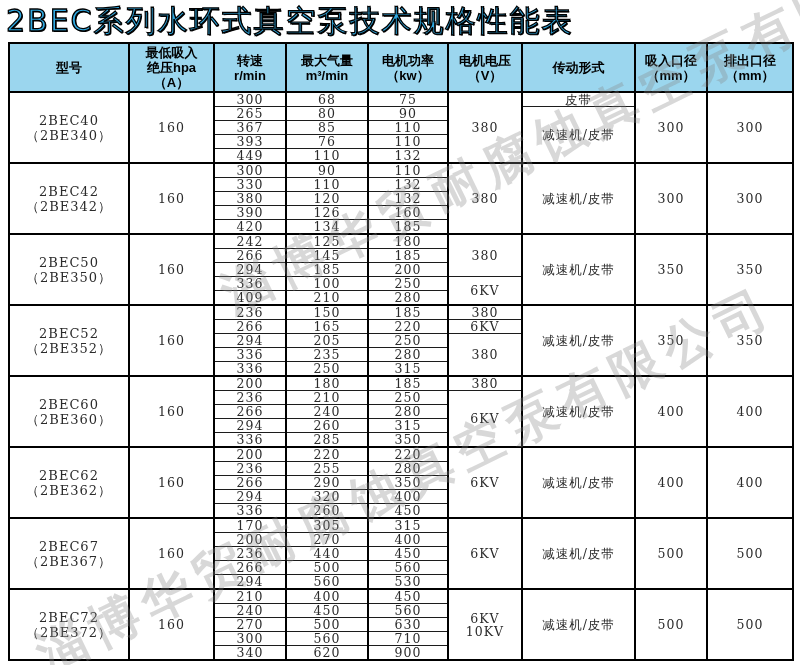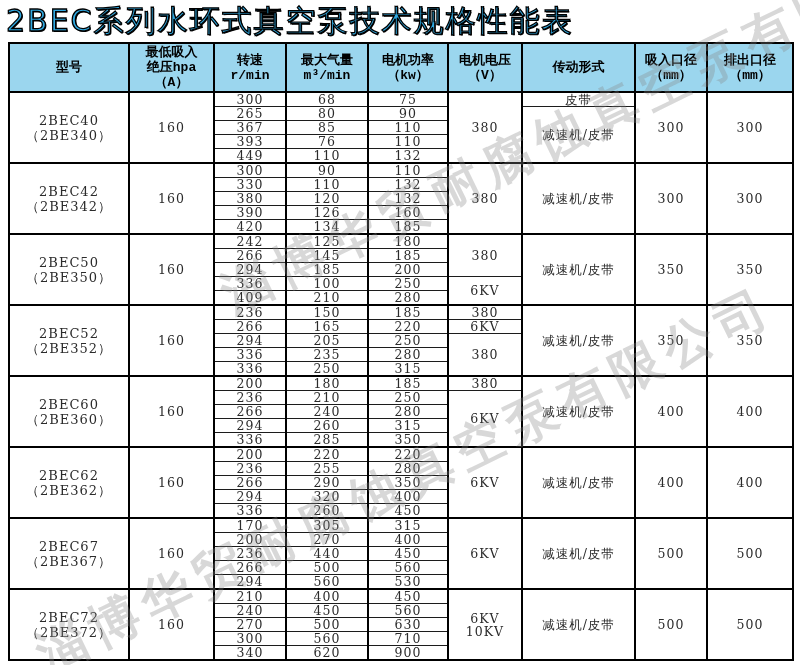--- a/index.html
+++ b/index.html
@@ -35,7 +35,7 @@
   th{
     background:#9bd6ee;
     border:2px solid #000;
-    font-family:Liberation Mono, monospace;
+    font-family:Liberation Sans, sans-serif;
     font-weight:bold;
     font-size:13px;
     line-height:15px;

